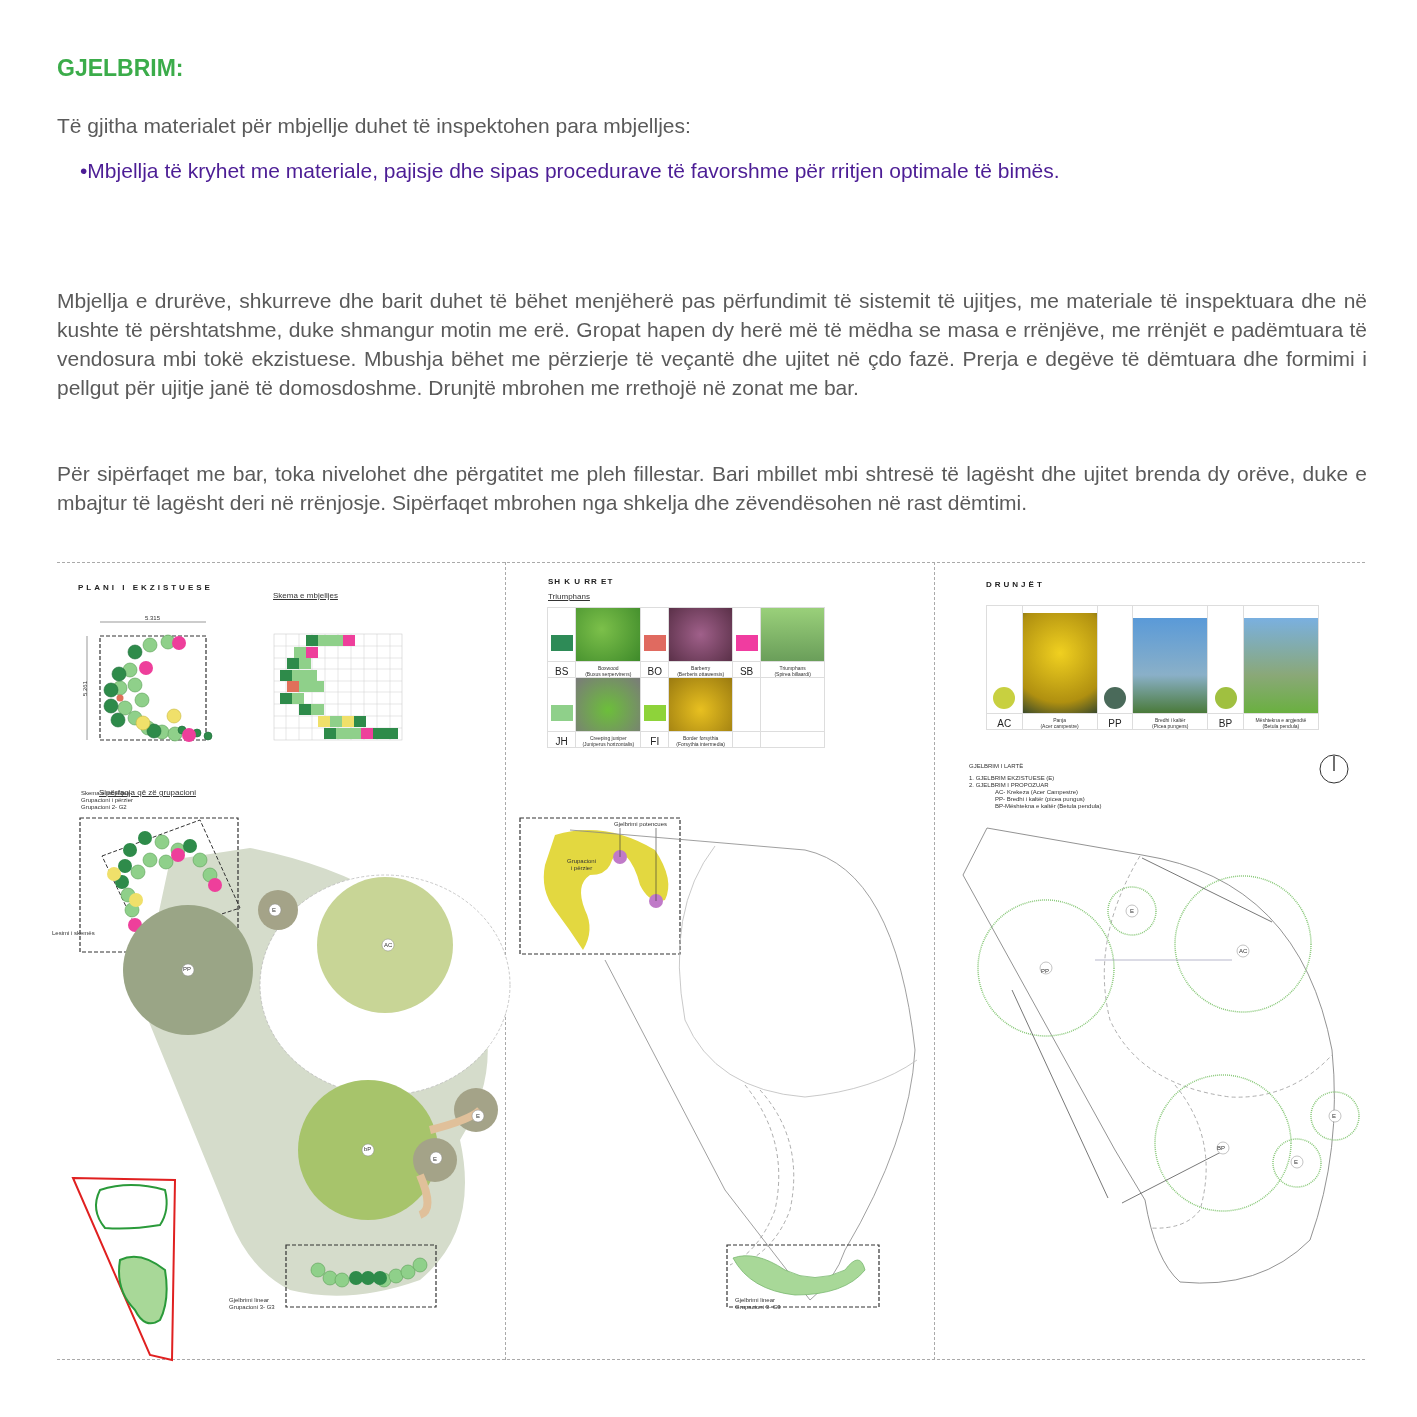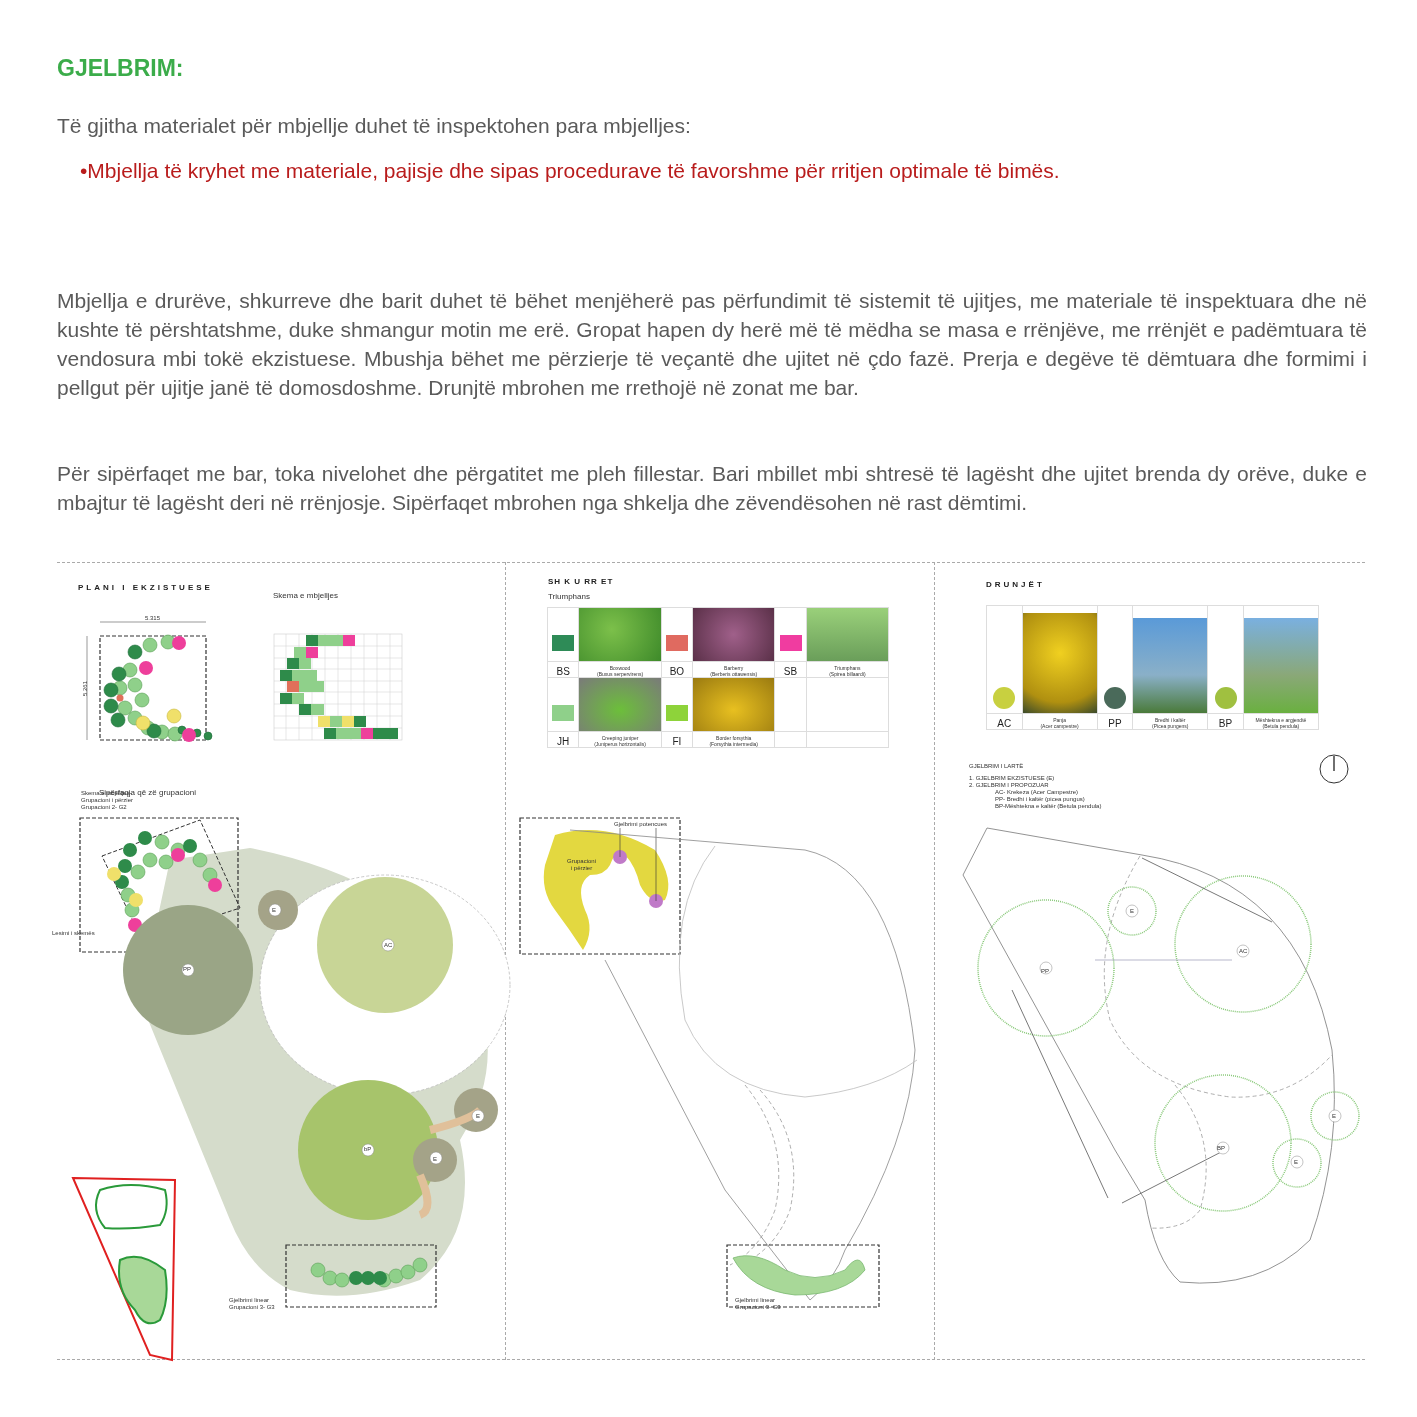--- a/index.html
+++ b/index.html
@@ -6,7 +6,7 @@
   body{width:1417px;height:1417px;position:relative;overflow:hidden;font-family:"Liberation Sans",sans-serif;color:#555;}
   .title{position:absolute;left:57px;top:55px;font-size:23px;font-weight:bold;color:#3bac4a;margin:0;}
   .intro{position:absolute;left:57px;top:114px;font-size:21px;color:#5a5a5a;margin:0;}
-  ul.bul{position:absolute;left:80px;top:156px;margin:0;padding:0;list-style:none;font-size:21px;color:#b91c1c;line-height:29px;}
+  ul.bul{position:absolute;left:80px;top:156px;margin:0;padding:0;list-style:none;font-size:21px;color:#4c1d95;line-height:29px;}
   ul.bul li:before{content:"\2022 ";}
   .para{position:absolute;left:57px;width:1310px;font-size:21px;line-height:29px;color:#5a5a5a;margin:0;text-align:justify;}
   .p1{top:286px;}

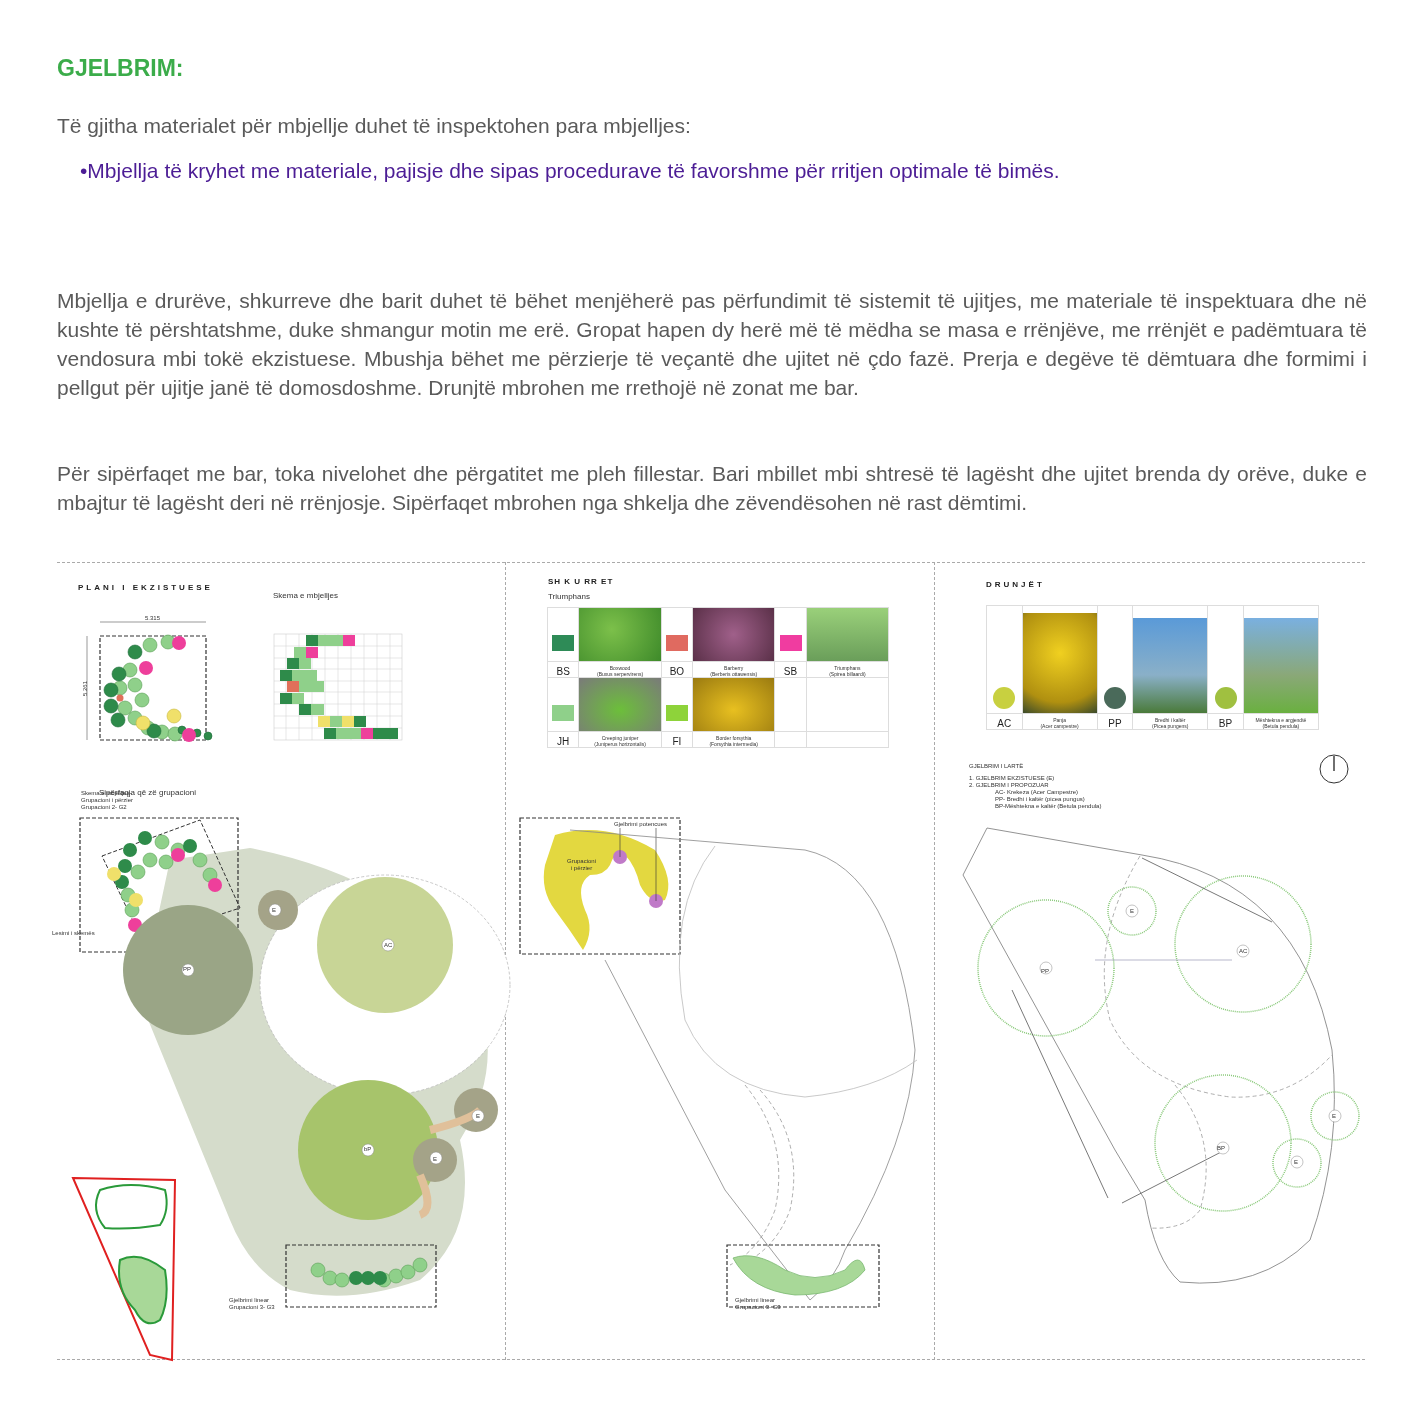--- a/index.html
+++ b/index.html
@@ -15,7 +15,7 @@
   .vline{position:absolute;top:562px;height:798px;border-left:1px dashed #aaa;}
   .sec-h{position:absolute;font-size:8px;font-weight:bold;letter-spacing:3px;color:#222;}
   .tiny{position:absolute;font-size:6px;color:#333;line-height:7px;}
-  .small{position:absolute;font-size:8px;color:#333;}
+  .small{position:absolute;font-size:8px;color:#333;text-decoration:underline;}
   svg{position:absolute;overflow:visible;}
   table.spec{position:absolute;border-collapse:collapse;}
   table.spec td{border:1px solid #ddd;padding:0;text-align:center;vertical-align:bottom;}

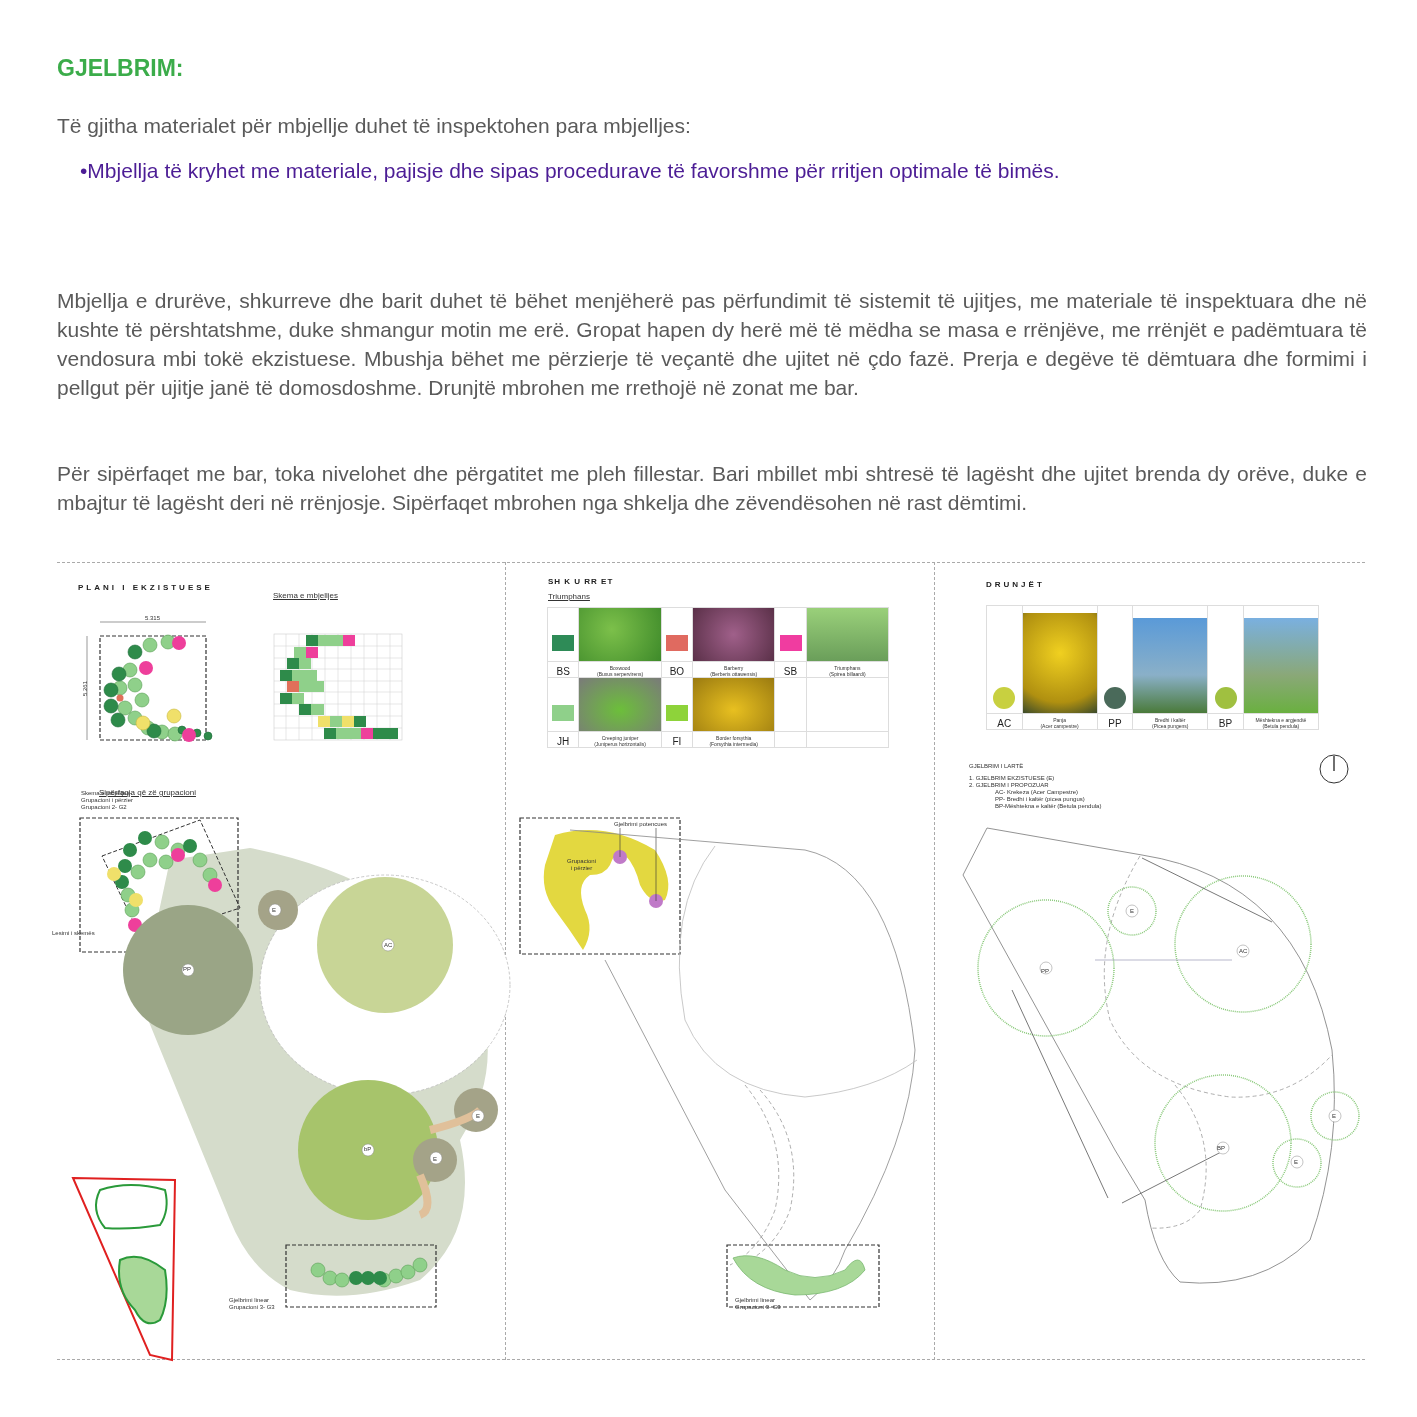--- a/index.html
+++ b/index.html
@@ -227,7 +227,7 @@
 <div class="sec-h" style="left:548px;top:577px;letter-spacing:1px">SH K U RR ET</div>
 <div class="small" style="left:548px;top:592px">Triumphans</div>
 
-<table class="spec" style="left:547px;top:607px;width:342px">
+<table class="spec" style="left:547px;top:607px;width:278px">
   <tbody>
       <tr style="height:53px">
     <td style="width:30px">

